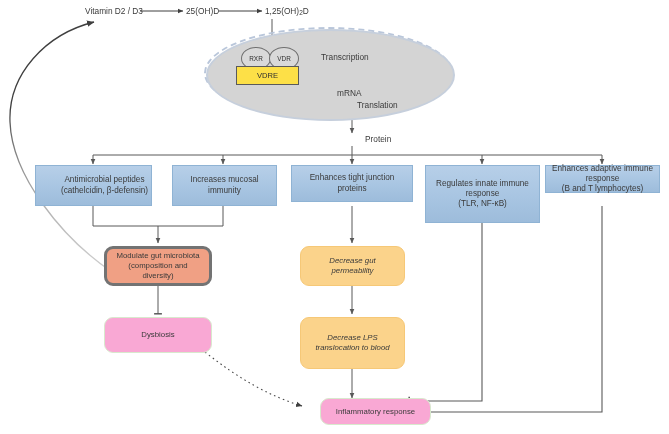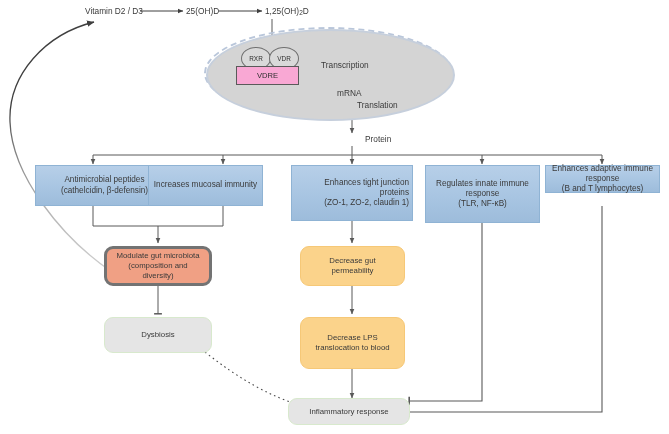--- a/index.html
+++ b/index.html
@@ -162,7 +162,7 @@
   <div class="prot" style="left:269px;top:47px;">VDR</div>
   <div class="vdre">VDRE</div>
 
-  <div class="plain" style="left:321px;top:52px;z-index:3;margin-top:8px;">Transcription</div>
+  <div class="plain" style="left:321px;top:52px;z-index:3;">Transcription</div>
   <div class="plain" style="left:337px;top:88px;z-index:3;">mRNA</div>
   <div class="plain" style="left:357px;top:100px;z-index:3;">Translation</div>
   <div class="plain" style="left:335px;top:134px;z-index:3;padding-left:30px;">Protein</div>

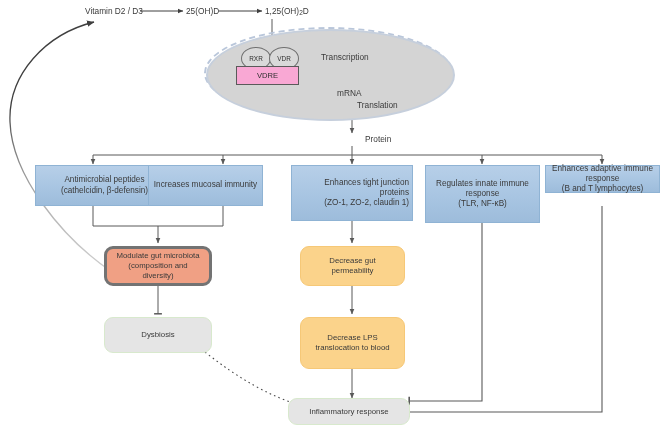--- a/index.html
+++ b/index.html
@@ -79,7 +79,7 @@
   .vdre{
     position:absolute;
     left:236px;top:66px;width:61px;height:17px;
-    background:#f9a8d4;border:1px solid #5a5a5a;
+    background:#fde047;border:1px solid #5a5a5a;
     display:flex;align-items:center;justify-content:center;
     font-size:7.6px;color:#2f2f2f;
     z-index:4;

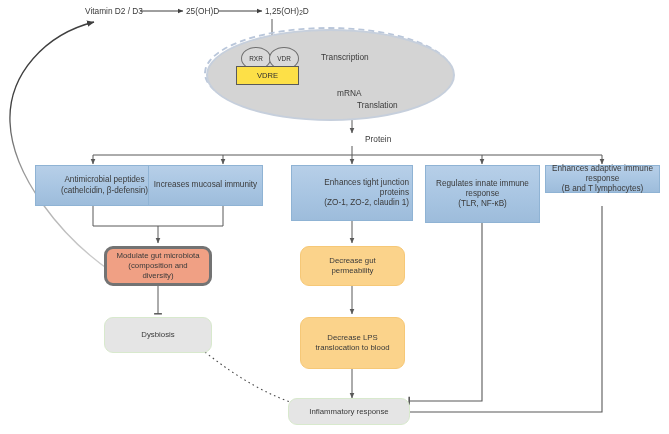--- a/index.html
+++ b/index.html
@@ -174,7 +174,7 @@
     </div>
   </div>
 
-  <div class="node blue" style="left:148px;top:165px;width:115px;height:41px;">
+  <div class="node blue" style="left:172px;top:165px;width:105px;height:41px;">
     <div>
       <div>Increases mucosal immunity</div>
     </div>

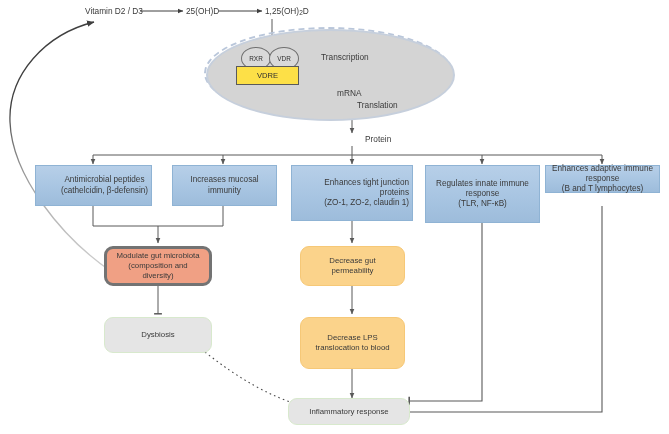--- a/index.html
+++ b/index.html
@@ -180,7 +180,7 @@
     </div>
   </div>
 
-  <div class="node blue" style="left:291px;top:165px;width:122px;height:56px;text-align:right;">
+  <div class="node blue" style="left:291px;top:165px;width:122px;height:37px;">
     <div>
       <div>Enhances tight junction proteins</div>
       <div>(ZO-1, ZO-2, claudin 1)</div>

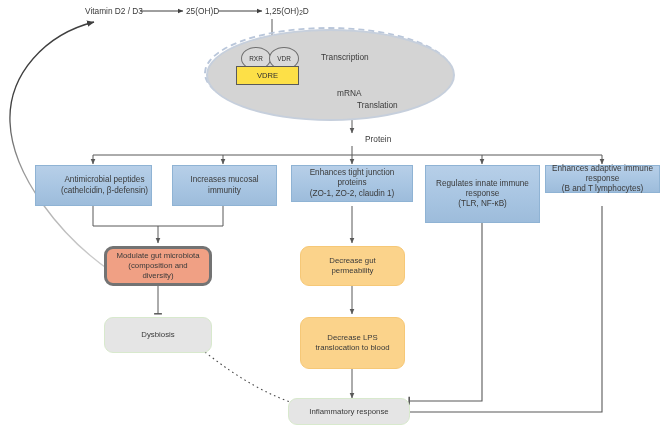--- a/index.html
+++ b/index.html
@@ -183,7 +183,6 @@
   <div class="node blue" style="left:291px;top:165px;width:122px;height:37px;">
     <div>
       <div>Enhances tight junction proteins</div>
-      <div>(ZO-1, ZO-2, claudin 1)</div>
     </div>
   </div>
 

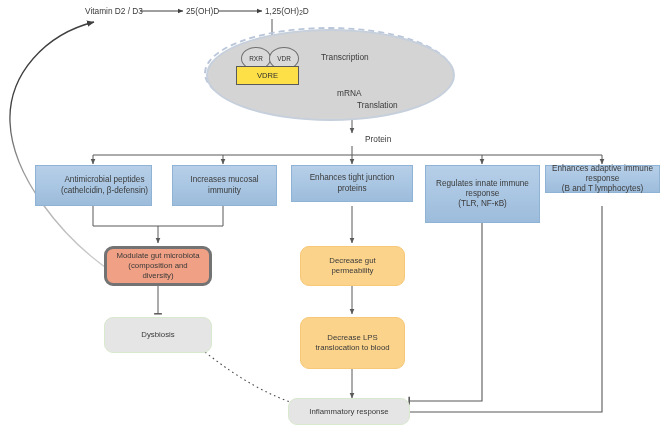--- a/index.html
+++ b/index.html
@@ -40,6 +40,7 @@
     border-radius:9px;
     font-size:7.8px;
     padding:2px 4px;
+    font-style:italic;
   }
   .green{
     background:#e5e5e5;

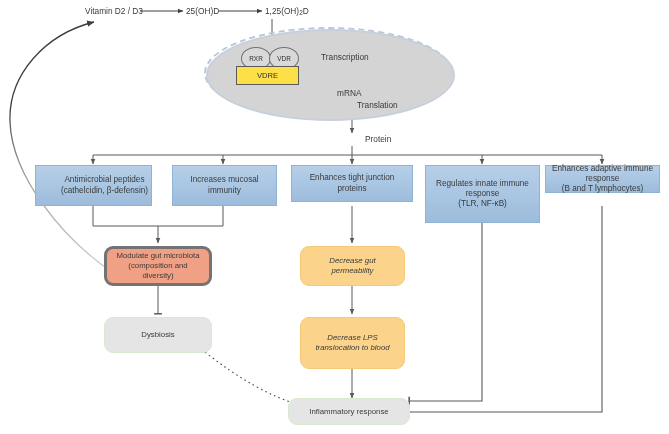--- a/index.html
+++ b/index.html
@@ -43,7 +43,7 @@
     font-style:italic;
   }
   .green{
-    background:#e5e5e5;
+    background:#f9a8d4;
     border:1px solid #d8e9cd;
     border-radius:9px;
     font-size:7.8px;

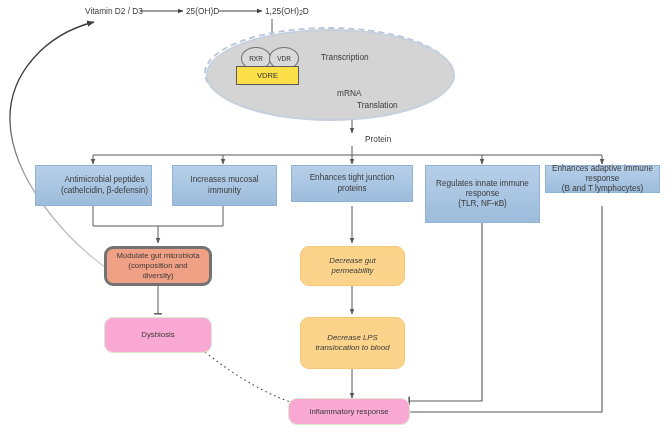--- a/index.html
+++ b/index.html
@@ -229,7 +229,7 @@
     </div>
   </div>
 
-  <div class="node green" style="left:288px;top:398px;width:122px;height:27px;">
+  <div class="node green" style="left:320px;top:398px;width:111px;height:27px;">
     <div>Inflammatory response</div>
   </div>
 

